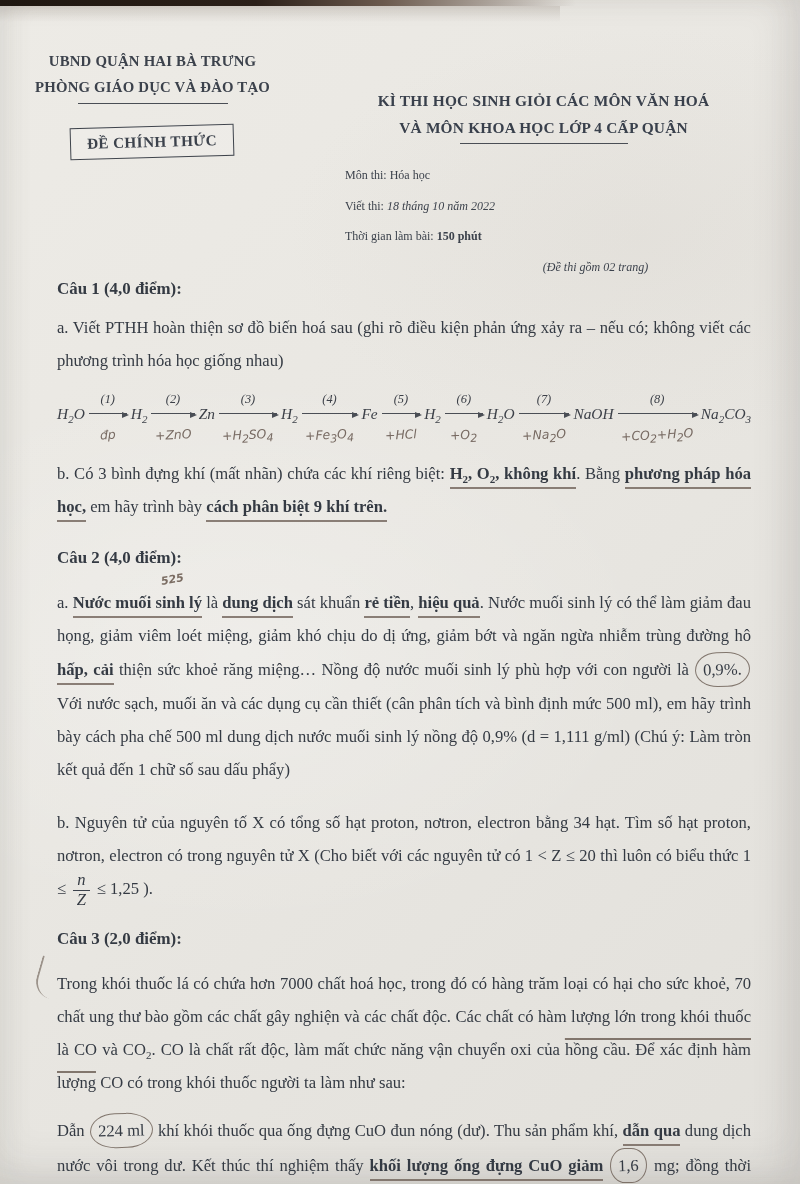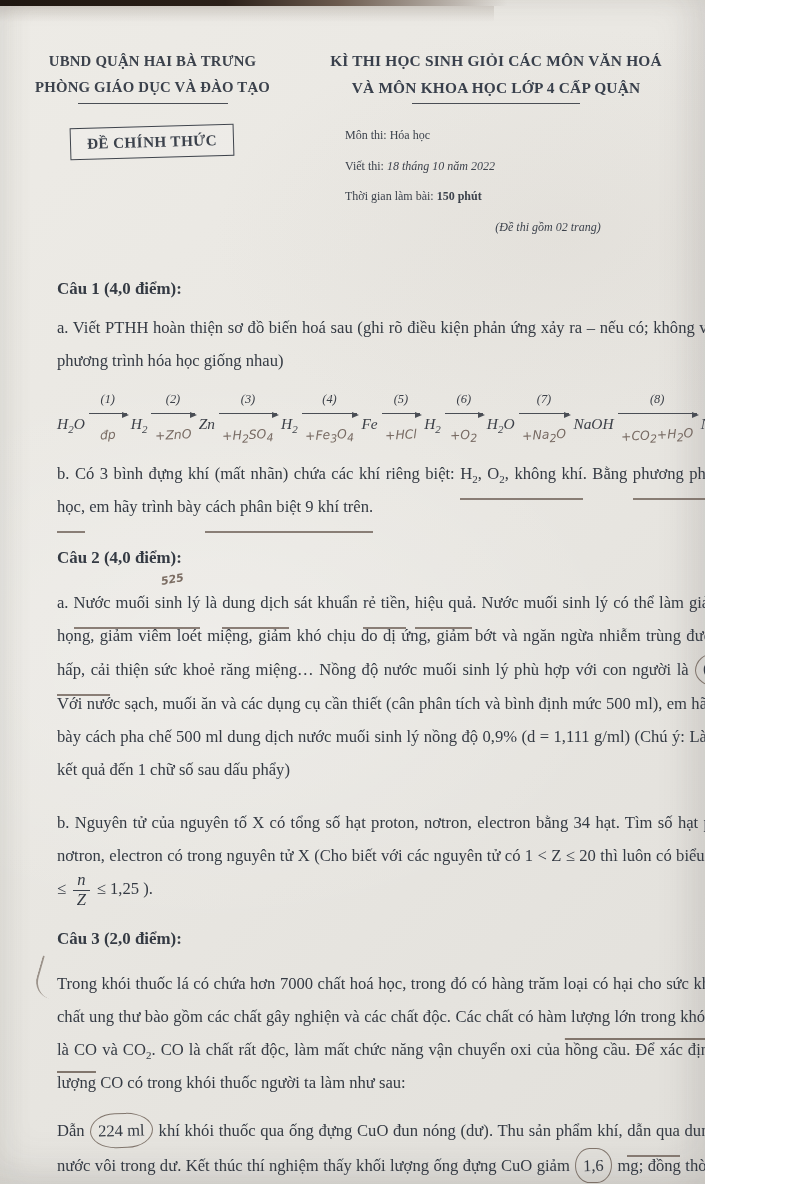--- a/index.html
+++ b/index.html
@@ -5,7 +5,7 @@
   html,body { margin:0; padding:0; }
   .page {
     position:relative;
-    width:705px; height:1184px;
+    width:800px; height:1184px;
     overflow:hidden;
     background:
       radial-gradient(ellipse 600px 400px at 30% 55%, rgba(255,255,255,.25), rgba(255,255,255,0) 70%),

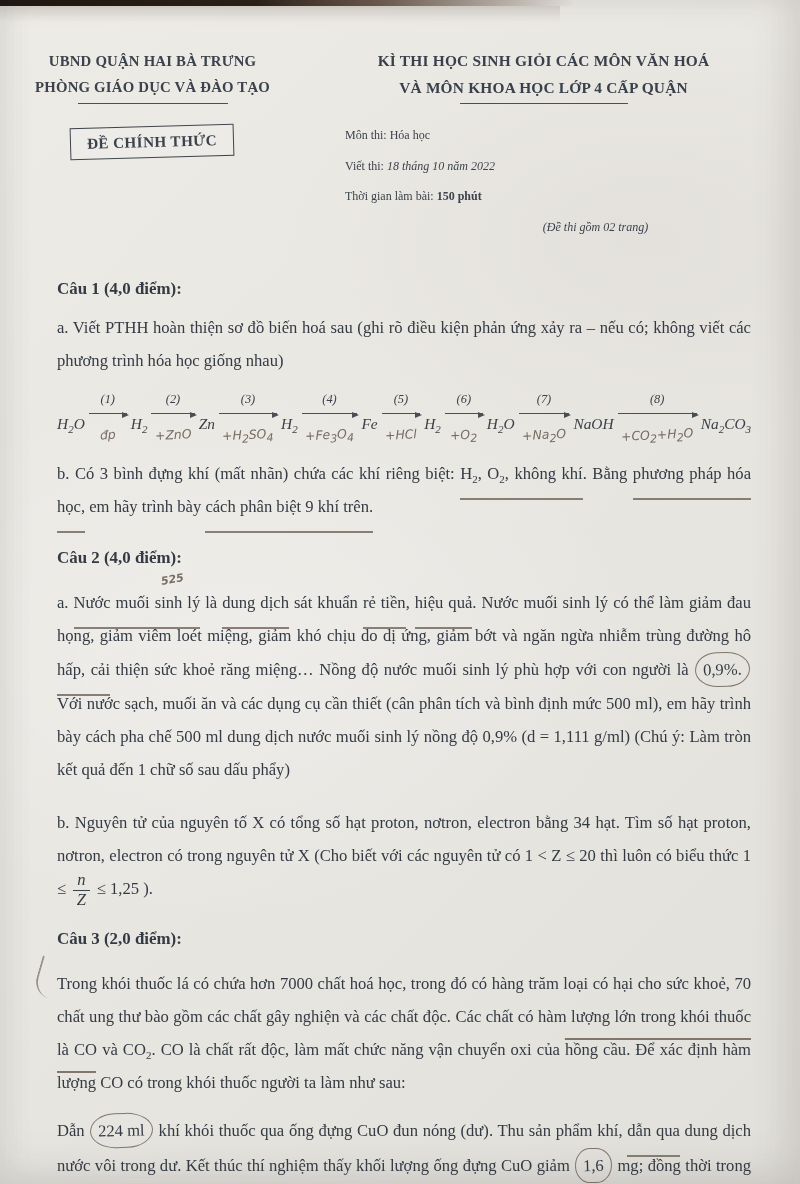--- a/index.html
+++ b/index.html
@@ -36,7 +36,7 @@
     transform:rotate(-1.6deg); letter-spacing:.4px;
     background:rgba(255,255,255,.12);
   }
-  .h-right { flex:1; text-align:center; padding-right:18px; }
+  .h-right { flex:1; text-align:center; padding-right:18px;margin-top:40px; }
   .h-title { font-weight:bold; font-size:15.4px; color:#39404c; line-height:26.5px; letter-spacing:.2px; }
   .h-underline2 { width:168px; border-bottom:1.3px solid #4a4e55; margin:2px auto 0; }
   .h-info { text-align:left; margin:16px 0 0 40px; font-size:12px; line-height:30.5px; color:#3c424c; }

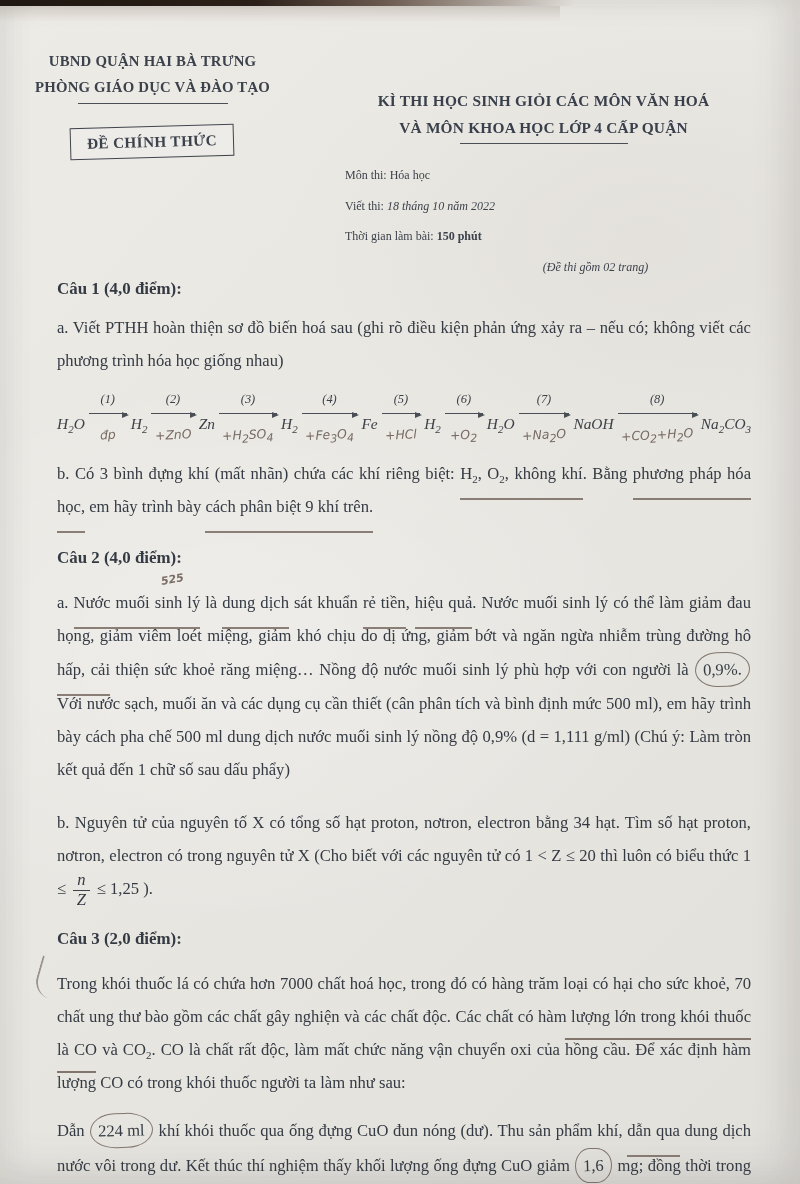--- a/index.html
+++ b/index.html
@@ -82,7 +82,7 @@
     display:flex; align-items:flex-start; margin:16px 0 4px;
     font-style:italic; font-size:15.4px; color:#3c4048; text-align:left;
   }
-  .sp { margin-top:21px; white-space:nowrap; line-height:20px; }
+  .sp { margin-top:11px; white-space:nowrap; line-height:20px; }
   .arrow { flex:1 1 auto; display:flex; flex-direction:column; align-items:center; margin:0 4px; min-width:38px; }
   .anum { font-size:12.4px; line-height:13px; }
   .ashaft { width:100%; height:8px; border-bottom:1.3px solid #4a4e55; position:relative; margin-top:-1px; }

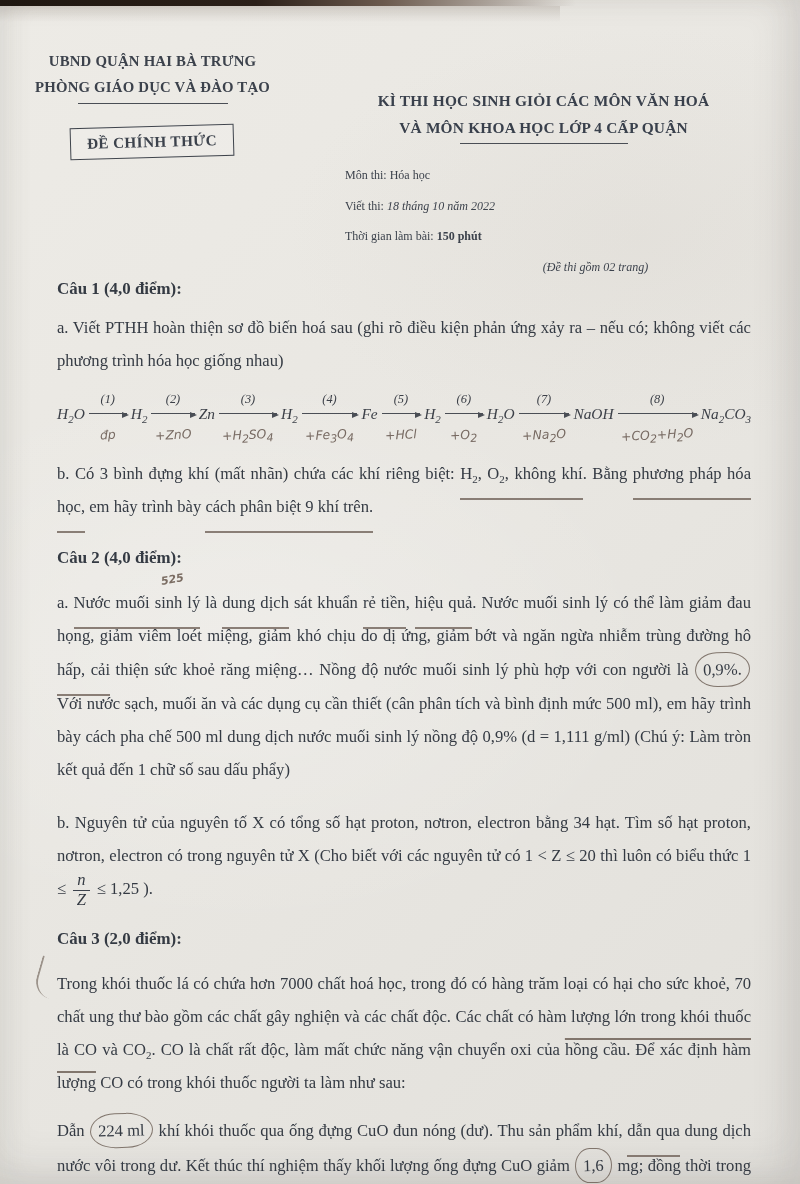--- a/index.html
+++ b/index.html
@@ -54,7 +54,7 @@
   sub { font-size:11px; line-height:0; }
 
   
-  .hw-u { border-bottom:2px solid rgba(104,90,80,.75); padding-bottom:15px; }
+  .hw-u { border-bottom:2px solid rgba(104,90,80,.75); padding-bottom:4px;font-weight:bold; }
   .hw-over { text-decoration:overline; text-decoration-color:rgba(104,90,80,.8); text-decoration-thickness:2px; }
   .hw-circle {
     display:inline-block; border:1.7px solid rgba(104,90,80,.8);

